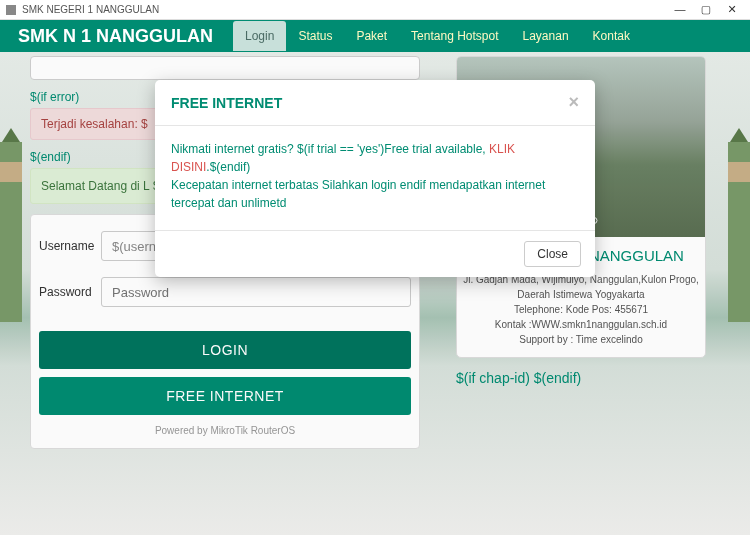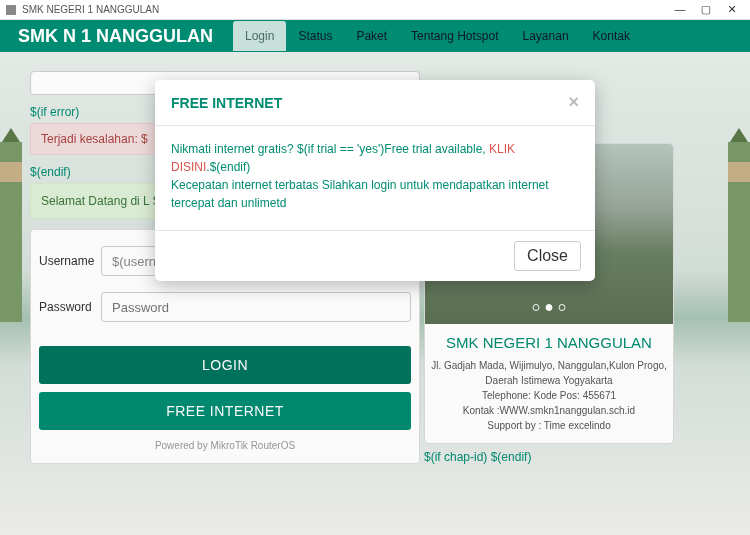--- a/index.html
+++ b/index.html
@@ -11,7 +11,7 @@
 .winbtn { width: 12px; height: 12px; display: flex; align-items: center; justify-content: center; font-size: 11px; color: #333; cursor: pointer; line-height: 1; }
 .navbar { height: 32px; background: #008c72; display: flex; align-items: center; padding: 0 18px; }
 .brand { color: #fff; font-size: 18px; font-weight: bold; margin-right: 20px; }
-.navitem { color: #0f172a; font-size: 12px; padding: 8px 12px; cursor: pointer; }
+.navitem { color: #fef9c3; font-size: 12px; padding: 8px 12px; cursor: pointer; }
 .navitem.active { background: #c8e0da; color: #4a6b64; border-radius: 3px 3px 0 0; }
 .pagebg { position: relative; height: calc(535px - 52px); background: linear-gradient(to bottom, #e8eeea 0%, #d8e2dc 45%, #a8c4b5 55%, #d8e2dc 65%, #f0f0ee 100%); }
 .gate-left, .gate-right { position: absolute; top: 90px; width: 22px; height: 180px; background: linear-gradient(to bottom, #7a9b6a 0 20px, #c8b088 20px 40px, #7a9b6a 40px); }

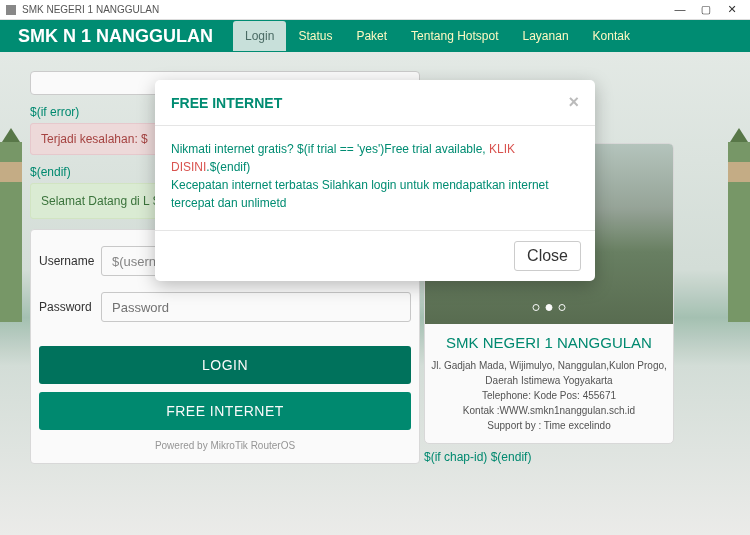--- a/index.html
+++ b/index.html
@@ -18,7 +18,7 @@
 .gate-left::before, .gate-right::before { content: ""; position: absolute; top: -14px; left: 2px; width: 18px; height: 14px; background: #5a7a4a; clip-path: polygon(50% 0, 100% 100%, 0 100%); }
 .gate-left { left: 0; }
 .gate-right { right: 0; }
-.content { display: flex; padding: 15px 30px; gap: 4px; align-items: flex-end; }
+.content { display: flex; padding: 0 30px; gap: 36px; }
 .leftcol { width: 390px; }
 .inputbar-top { height: 24px; background: #fff; border: 1px solid #d0d0d0; border-radius: 4px; margin-top: 4px; }
 .macro { color: #008c72; font-size: 12px; margin: 10px 0 4px 0; }

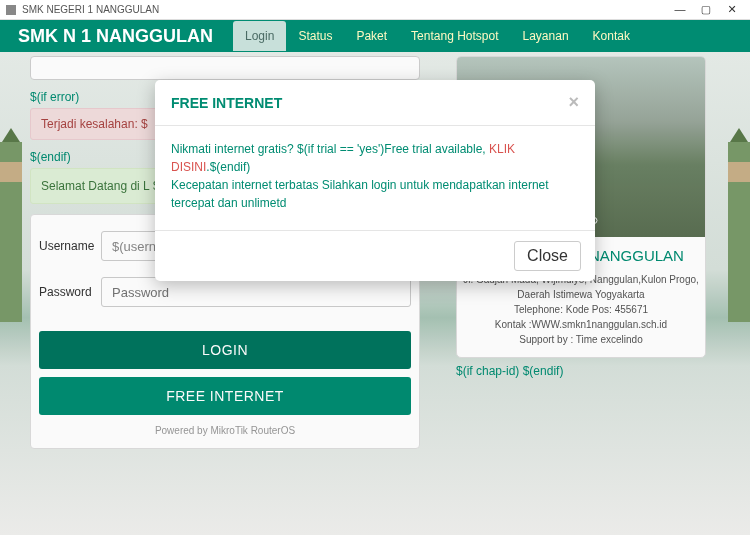--- a/index.html
+++ b/index.html
@@ -134,7 +134,7 @@
     </div>
     <div class="modal-body">
       <span>Nikmati internet gratis? $(if trial == 'yes')Free trial available, </span><span class="klik">KLIK DISINI</span><span>.$(endif)</span><br>
-      <span>Kecepatan internet terbatas Silahkan login untuk mendapatkan internet tercepat dan unlimetd</span>
+      <span>Kecepatan internet terbatas Silahkan login endif mendapatkan internet tercepat dan unlimetd</span>
     </div>
     <div class="modal-footer">
       <button>Close</button>

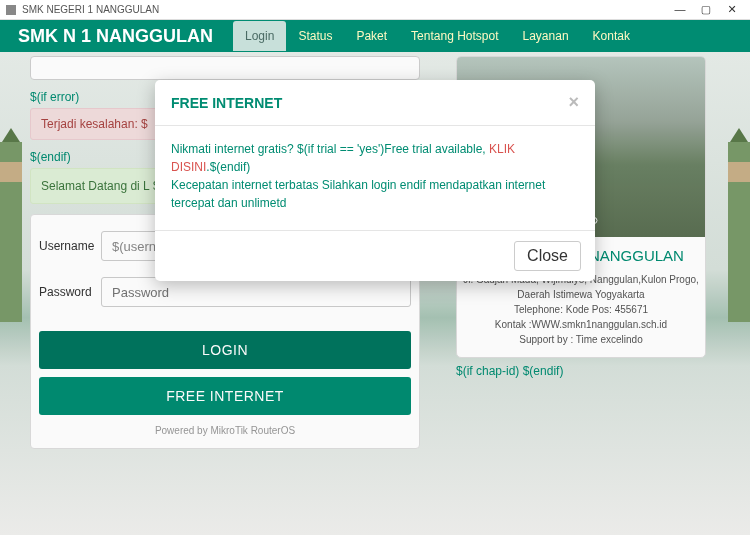--- a/index.html
+++ b/index.html
@@ -49,7 +49,7 @@
 .modal-body { padding: 14px 31px 18px 16px; font-size: 12px; line-height: 1.5; color: #008c72; }
 .modal-body .klik { color: #d9534f; }
 .modal-footer { padding: 10px 14px; border-top: 1px solid #e5e5e5; text-align: right; }
-.modal-footer button { background: #fff; border: 1px solid #ccc; border-radius: 3px; padding: 5px 12px; font-size: 16px; color: #333; cursor: pointer; }
+.modal-footer button { background: #fff; border: 1px solid #ccc; border-radius: 3px; padding: 5px 12px; font-size: 12px; color: #333; cursor: pointer; }
 </style>
 </head>
 <body>

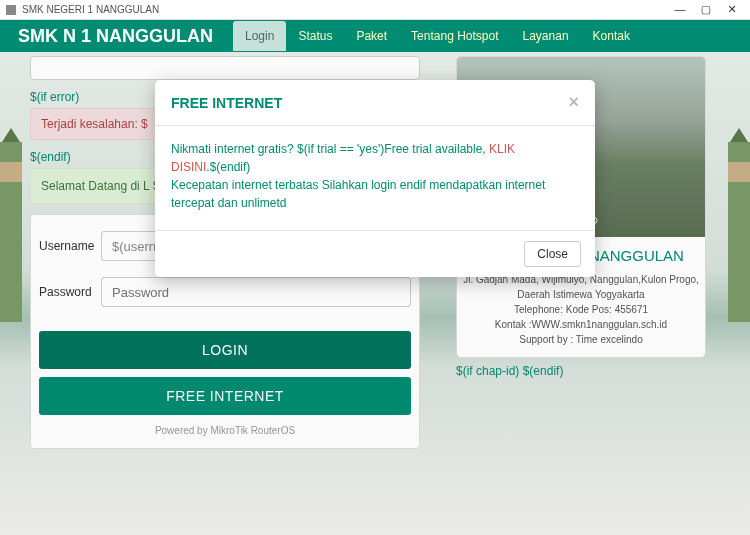--- a/index.html
+++ b/index.html
@@ -40,7 +40,7 @@
 .dot.active { background: #fff; }
 .cardbody { text-align: center; padding: 8px 6px 10px 6px; font-size: 10px; color: #555; line-height: 1.5; }
 .cardtitle { font-size: 15px; color: #008c72; margin-bottom: 4px; }
-.chapid { color: #008c72; font-size: 12px; margin-top: 6px; }
+.chapid { color: #008c72; font-size: 14px; margin-top: 12px; }
 .modal-backdrop { position: absolute; top: 0; left: 0; right: 0; bottom: 0; background: rgba(0,0,0,0.02); }
 .modal { position: absolute; top: 28px; left: 155px; width: 440px; background: #fff; border-radius: 5px; box-shadow: 0 5px 18px rgba(0,0,0,0.25); }
 .modal-header { padding: 12px 16px; border-bottom: 1px solid #e5e5e5; display: flex; align-items: center; }

